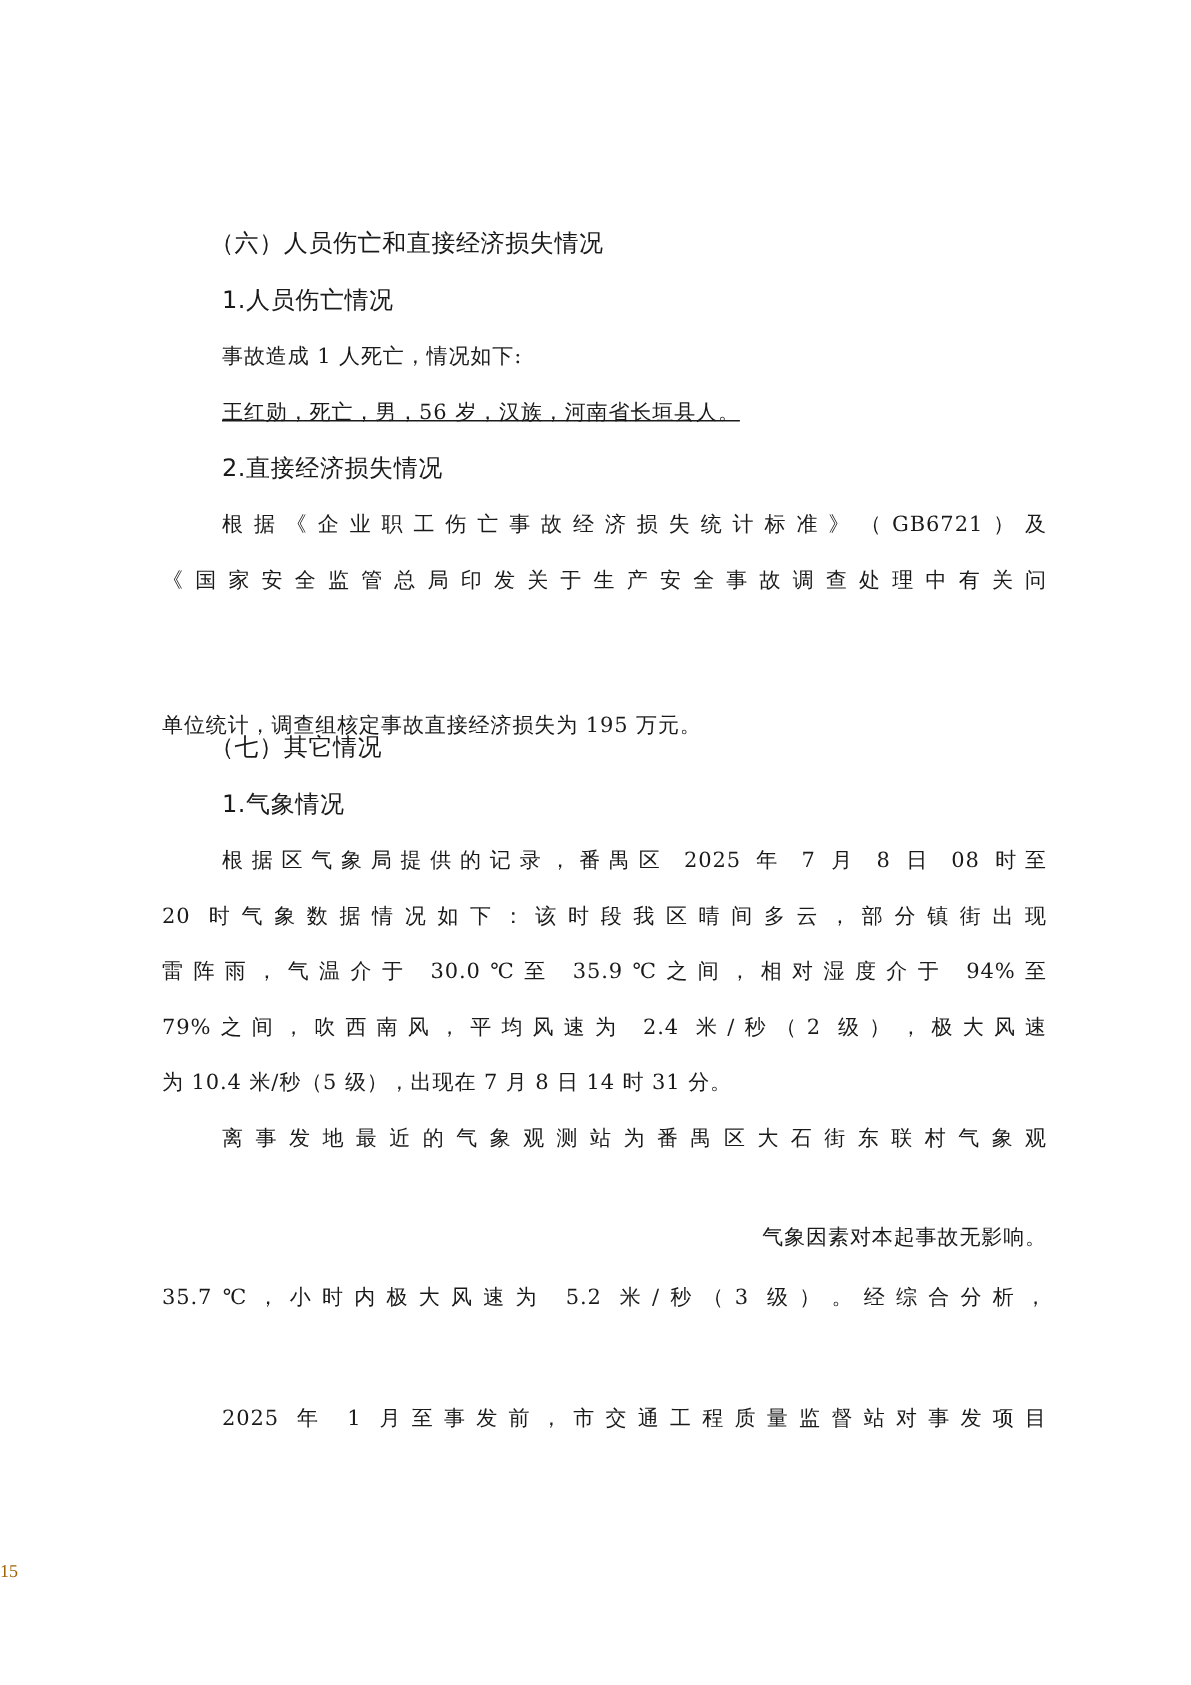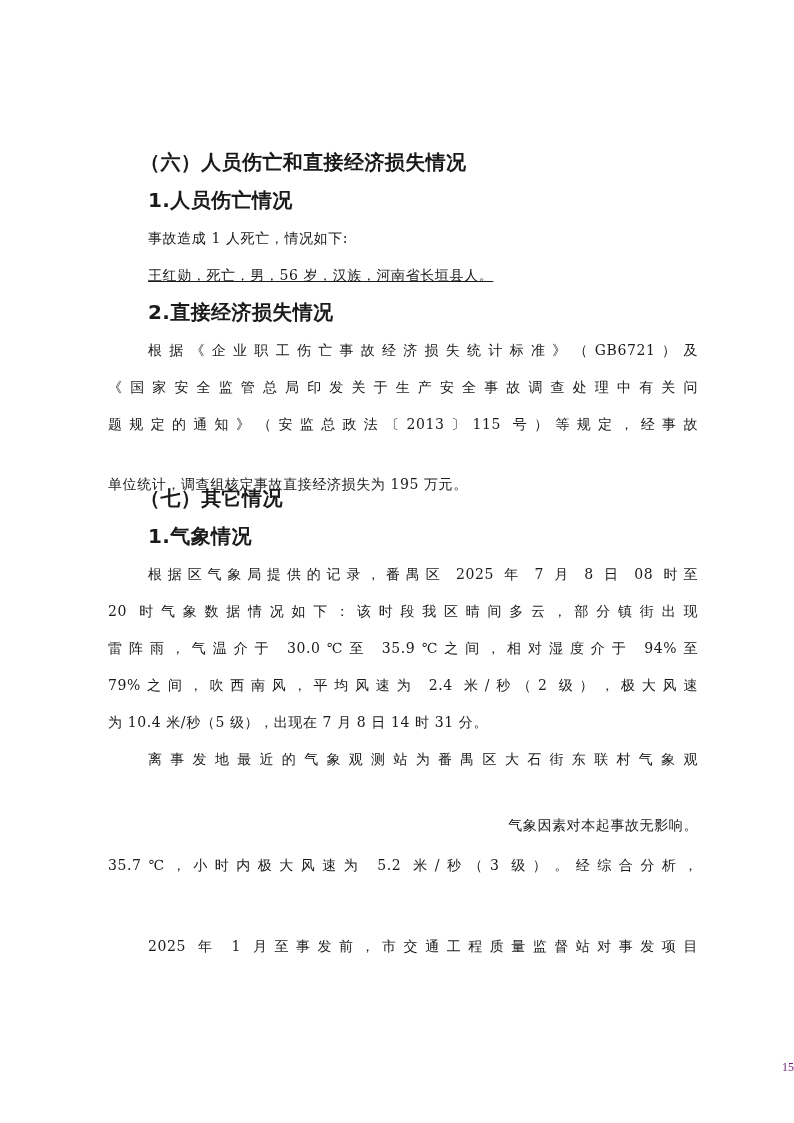--- a/index.html
+++ b/index.html
@@ -34,8 +34,8 @@
     .indent { left: 148px; width: 550px; }
     .heading {
       font-family: "DejaVu Sans", "Liberation Sans", sans-serif;
-      font-weight: bold;
-      font-size: 20px;
+      font-weight: normal;
+      font-size: 16px;
       letter-spacing: 0.4px;
     }
     .justify {

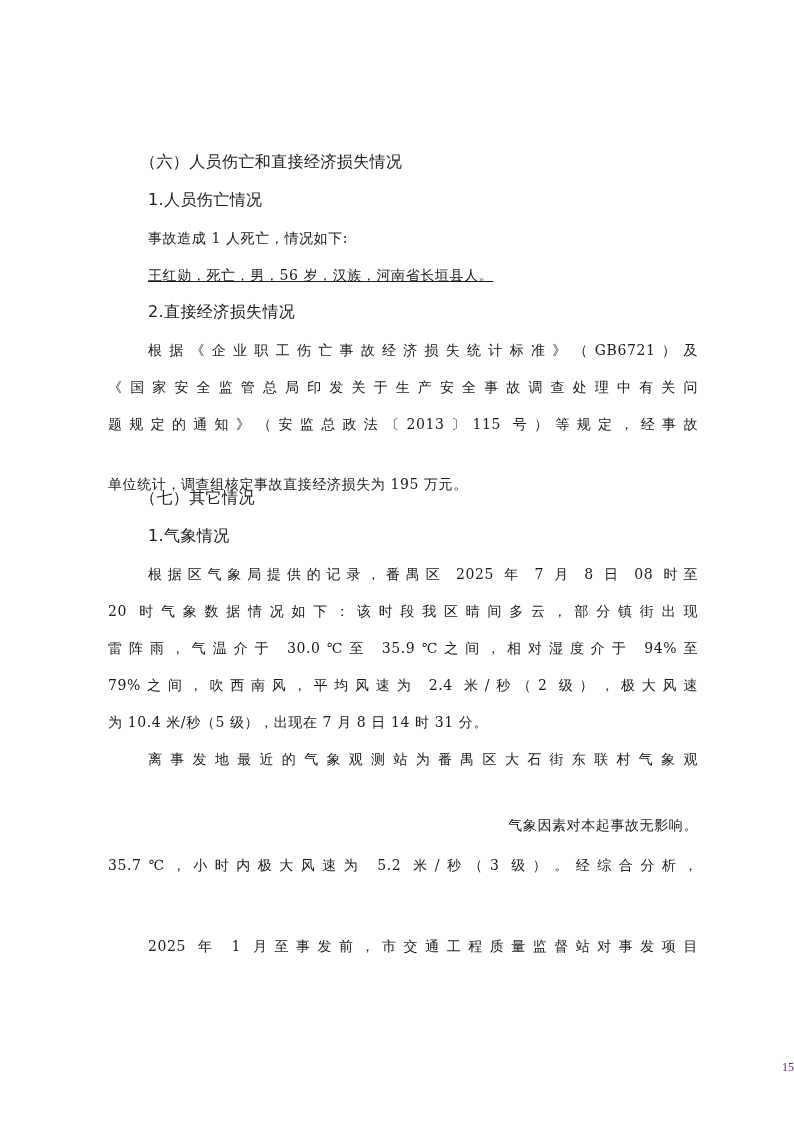--- a/index.html
+++ b/index.html
@@ -69,7 +69,6 @@
   <div class="line heading indent" style="top:298px;">2.直接经济损失情况</div>
   <div class="line indent justify" style="top:336px;">根据《企业职工伤亡事故经济损失统计标准》（GB6721）及</div>
   <div class="line justify" style="top:373px;">《国家安全监管总局印发关于生产安全事故调查处理中有关问</div>
-  <div class="line justify" style="top:410px;">题规定的通知》（安监总政法〔2013〕115 号）等规定，经事故</div>
   <div class="line" style="top:470px;">单位统计，调查组核定事故直接经济损失为 195 万元。</div>
 
   <div class="line heading indent" style="top:464px; left:140px;margin-top:20px;">（七）其它情况</div>

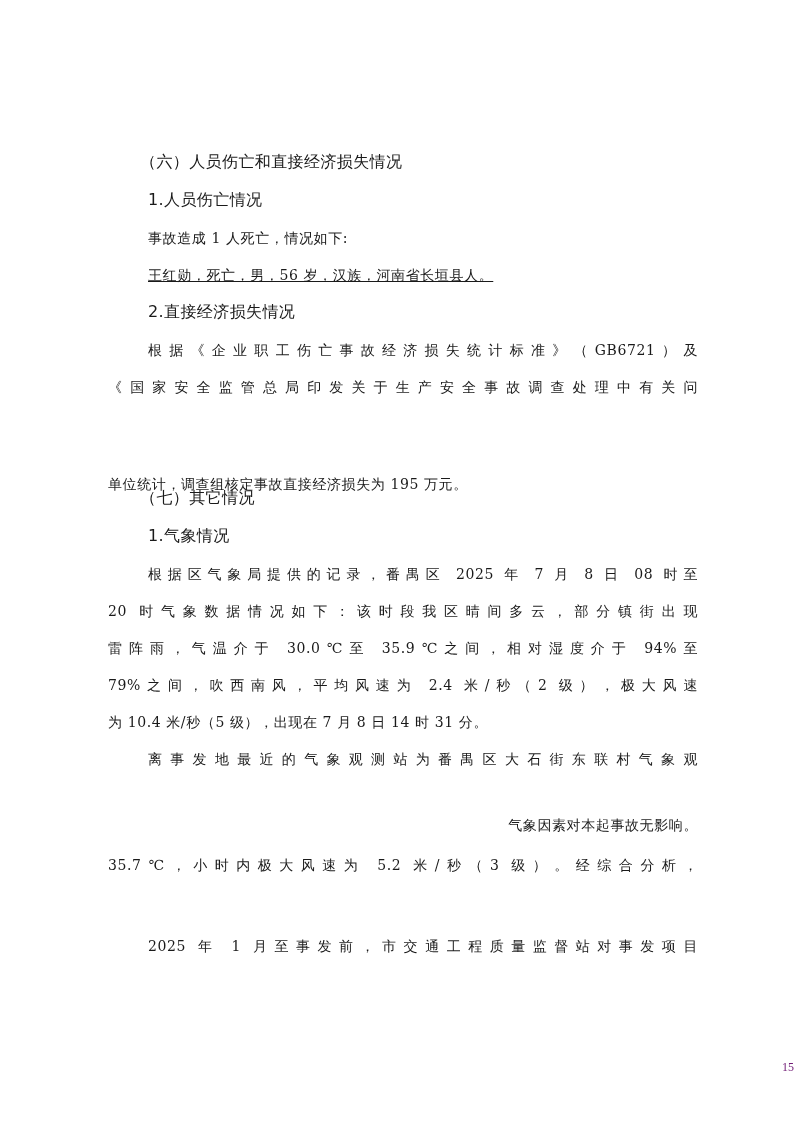--- a/index.html
+++ b/index.html
@@ -48,11 +48,10 @@
       left: 0;
       width: 794px;
       top: 1040px;
-      text-align: right;
+      text-align: left;
       font-family: "Liberation Serif", serif;
       font-size: 12px;
-      color: #701a75;
-      margin-top: 20px;
+      color: #a16207;
     }
   </style>
 </head>

